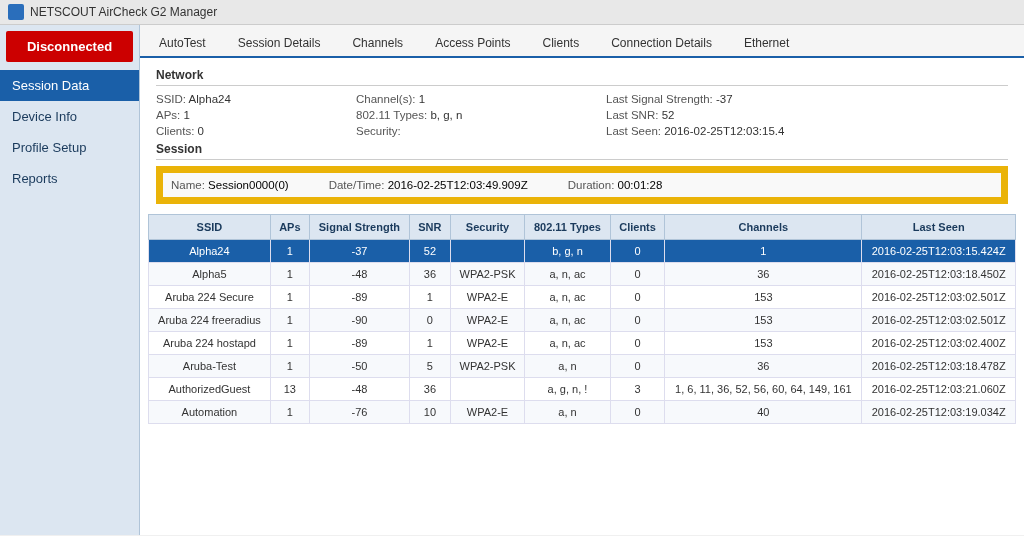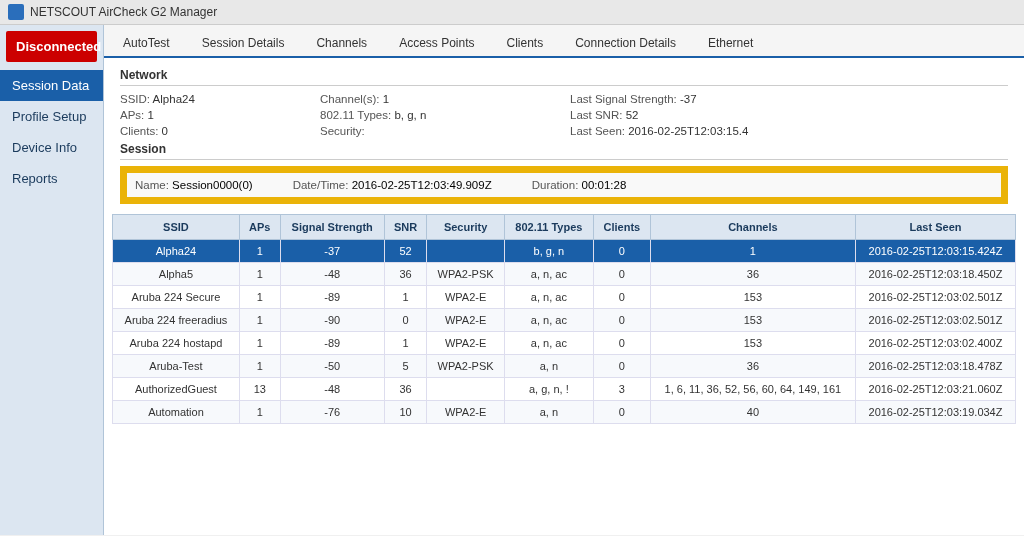--- a/index.html
+++ b/index.html
@@ -29,7 +29,7 @@
 
     
     #sidebar {
-      width: 104px;
+      width: 140px;
       background: #dce6f1;
       border-right: 1px solid #b0c4d8;
       flex-shrink: 0;

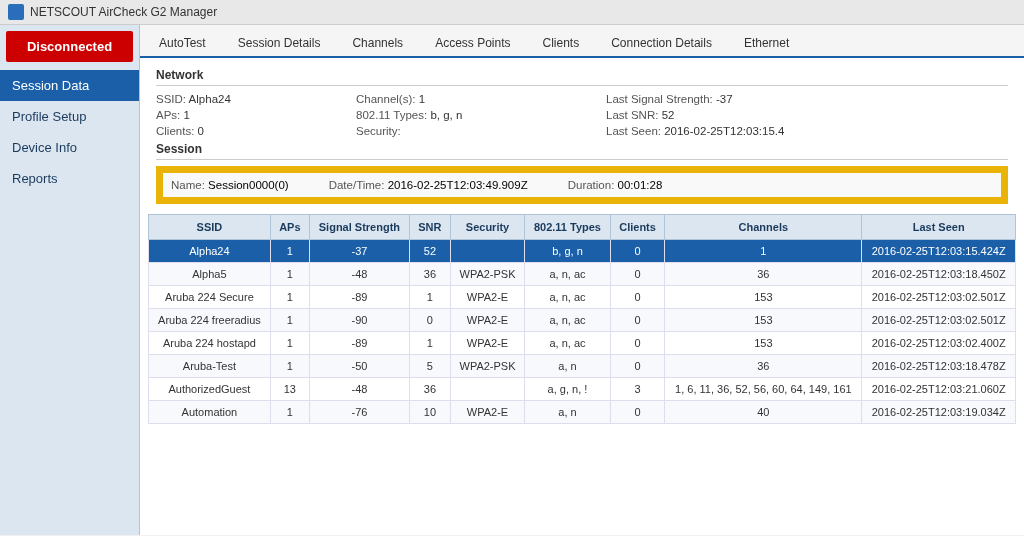--- a/index.html
+++ b/index.html
@@ -192,8 +192,8 @@
     <div class="disconnected-btn">Disconnected</div>
     <div class="sidebar-nav">
       <div class="sidebar-item active">Session Data</div>
+      <div class="sidebar-item">Device Info</div>
       <div class="sidebar-item">Profile Setup</div>
-      <div class="sidebar-item">Device Info</div>
       <div class="sidebar-item">Reports</div>
     </div>
   </div>

